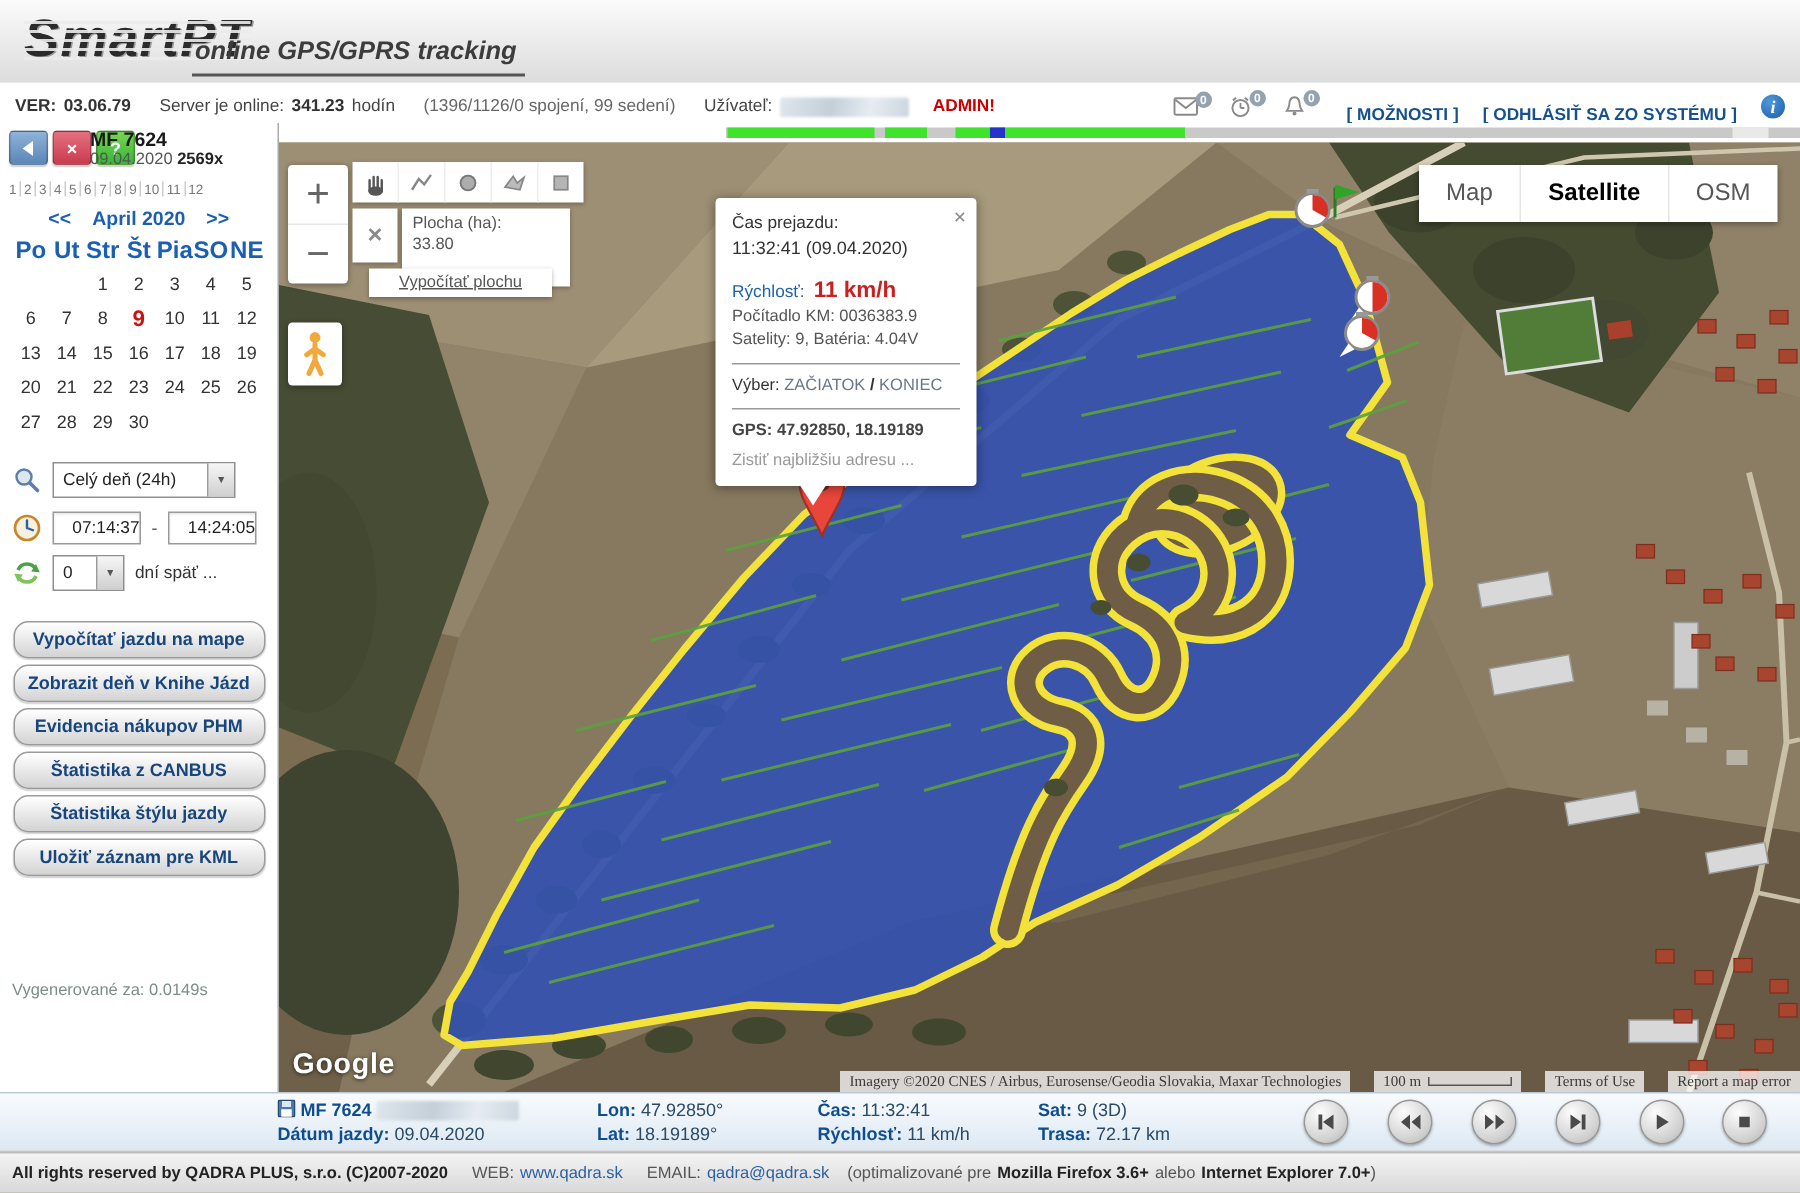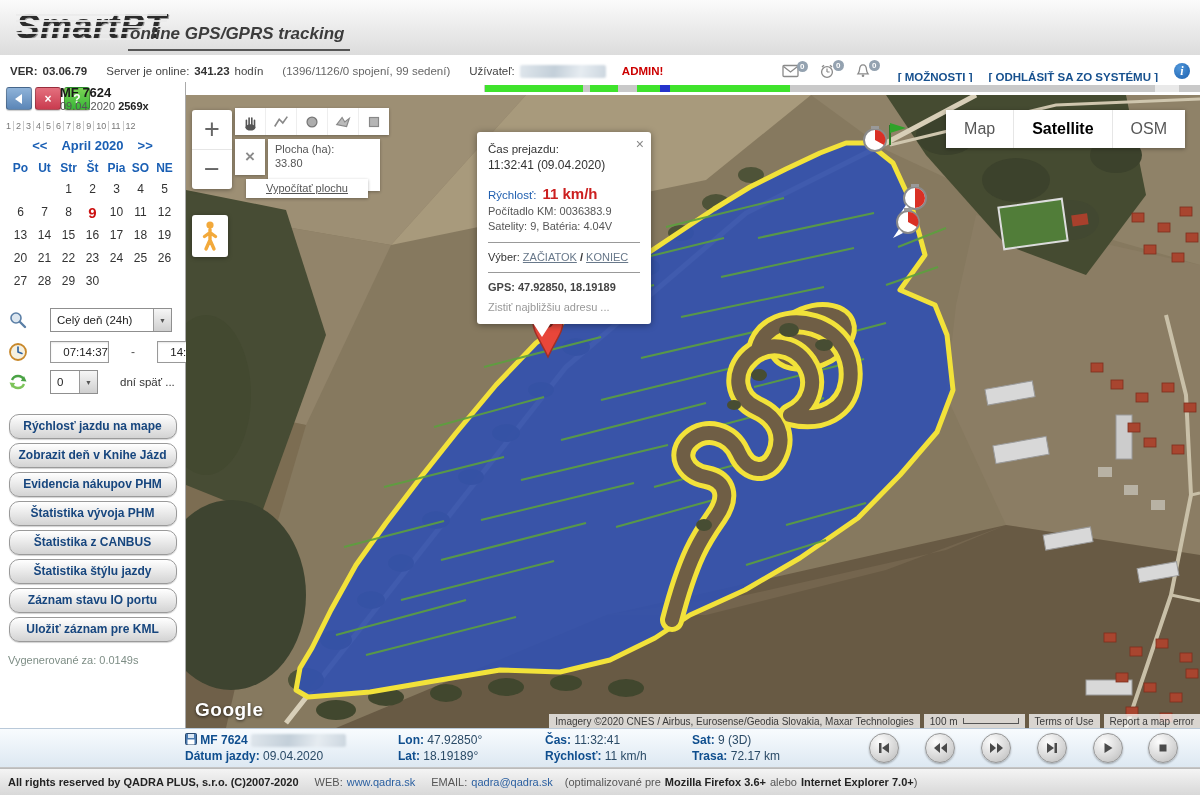--- a/index.html
+++ b/index.html
@@ -54,7 +54,7 @@
   .cal-nav{cursor:pointer;}
   .cal-grid{position:absolute;left:0;top:76px;width:100%;display:grid;
         grid-template-columns:repeat(7,24px);justify-content:center;}
-  .cal-h{color:#1a5fb4;font-weight:bold;font-size:12px;text-align:center;height:20px;line-height:20px;}
+  .cal-h{color:#1a5fb4;font-weight:bold;font-size:16px;text-align:center;height:20px;line-height:20px;}
   .cal-d{color:#333;font-size:12px;text-align:center;height:23px;line-height:23px;cursor:pointer;}
   .cal-today{color:#cc1111;font-weight:bold;font-size:15px;}
   .filter-row{position:absolute;left:8px;display:flex;align-items:center;gap:22px;}

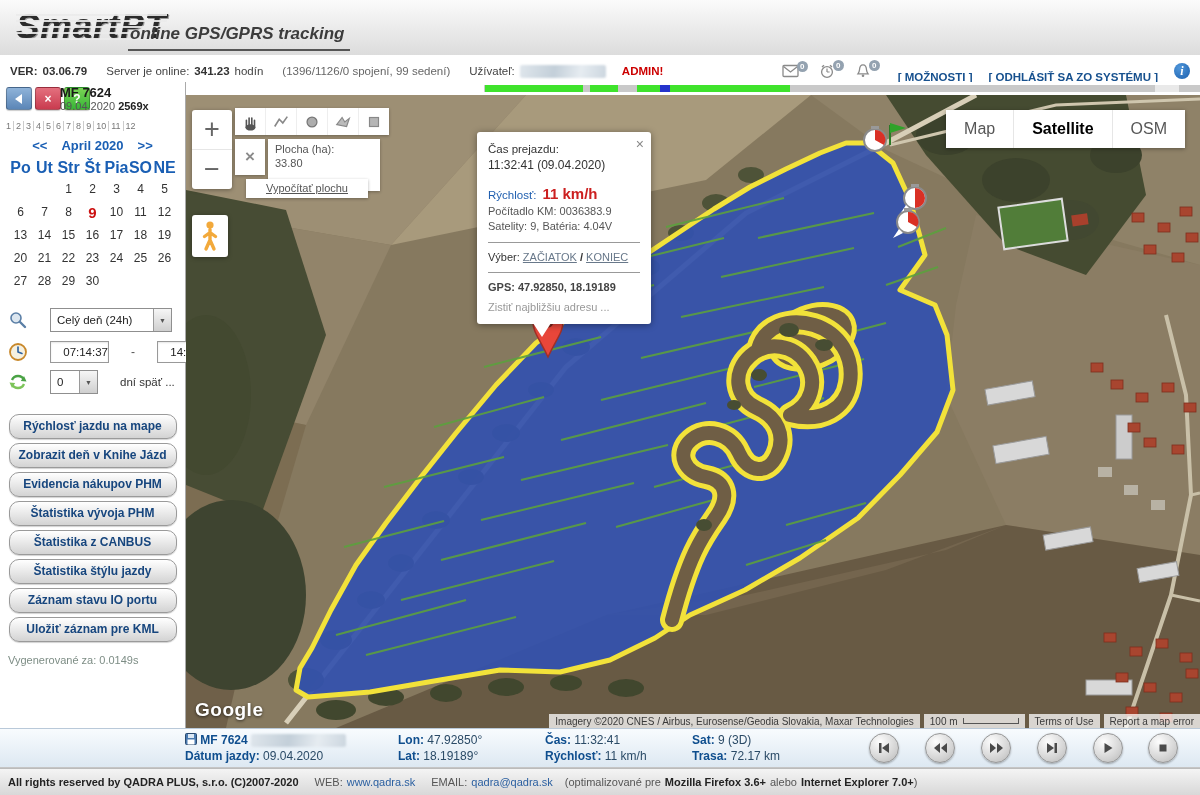--- a/index.html
+++ b/index.html
@@ -117,7 +117,7 @@
   .pop-speed-v{color:#cc2020;font-weight:bold;font-size:15px;margin-left:3px;}
   .pop-gray{color:#555;}
   .pop-hr{border:none;border-top:1px solid #999;margin:7px 0;}
-  .pop-sel a{color:#68788a;cursor:pointer;text-decoration:underline;}
+  .pop-sel a{color:#68788a;cursor:pointer;}
   .pop-gps{font-weight:bold;color:#444;}
   .pop-addr{color:#999;margin-top:5px;cursor:pointer;}
   

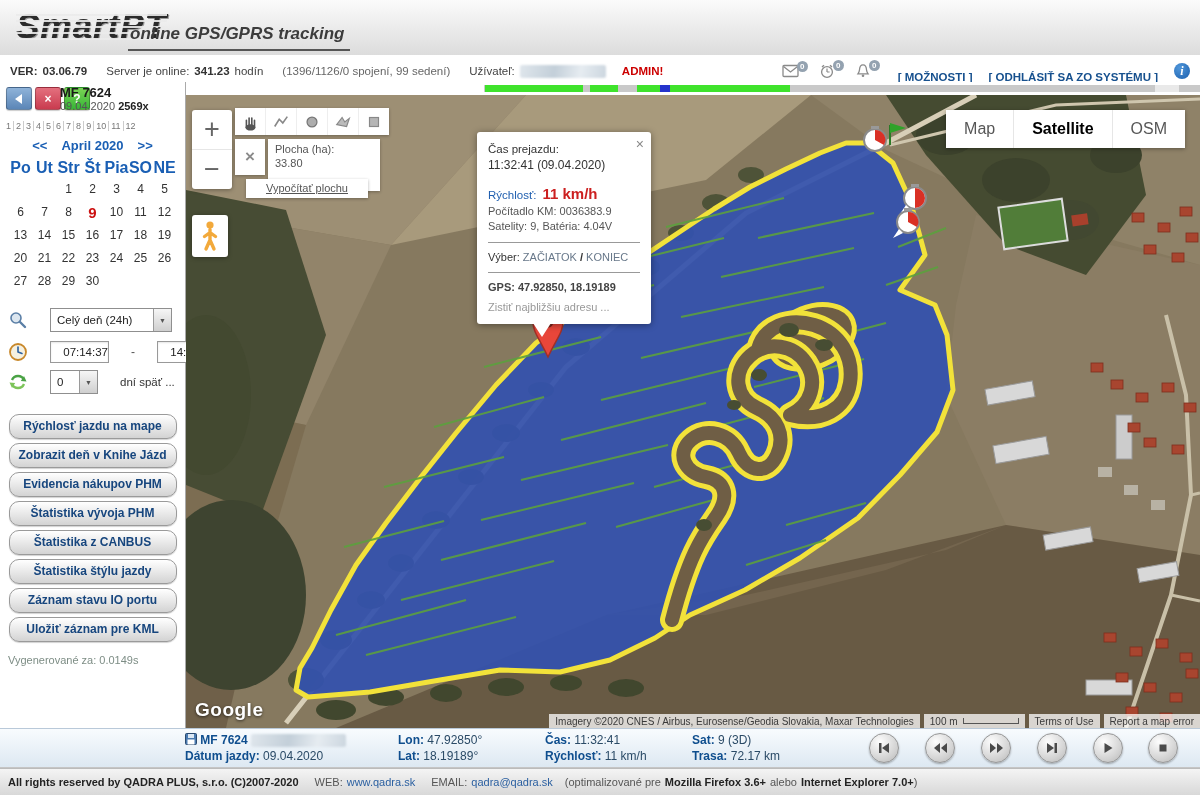--- a/index.html
+++ b/index.html
@@ -57,7 +57,7 @@
   .cal-h{color:#1a5fb4;font-weight:bold;font-size:16px;text-align:center;height:20px;line-height:20px;}
   .cal-d{color:#333;font-size:12px;text-align:center;height:23px;line-height:23px;cursor:pointer;}
   .cal-today{color:#cc1111;font-weight:bold;font-size:15px;}
-  .filter-row{position:absolute;left:8px;display:flex;align-items:center;gap:22px;}
+  .filter-row{position:absolute;left:8px;display:flex;align-items:center;gap:7px;}
   .selbox{display:flex;align-items:stretch;border:1px solid #8f8f8f;background:#fff;height:22px;}
   .selbox .val{padding:0 6px;font-size:11.5px;color:#222;line-height:22px;white-space:nowrap;}
   .selbox .arr{width:17px;border-left:1px solid #9a9a9a;background:linear-gradient(#f6f6f6,#cfcfcf);

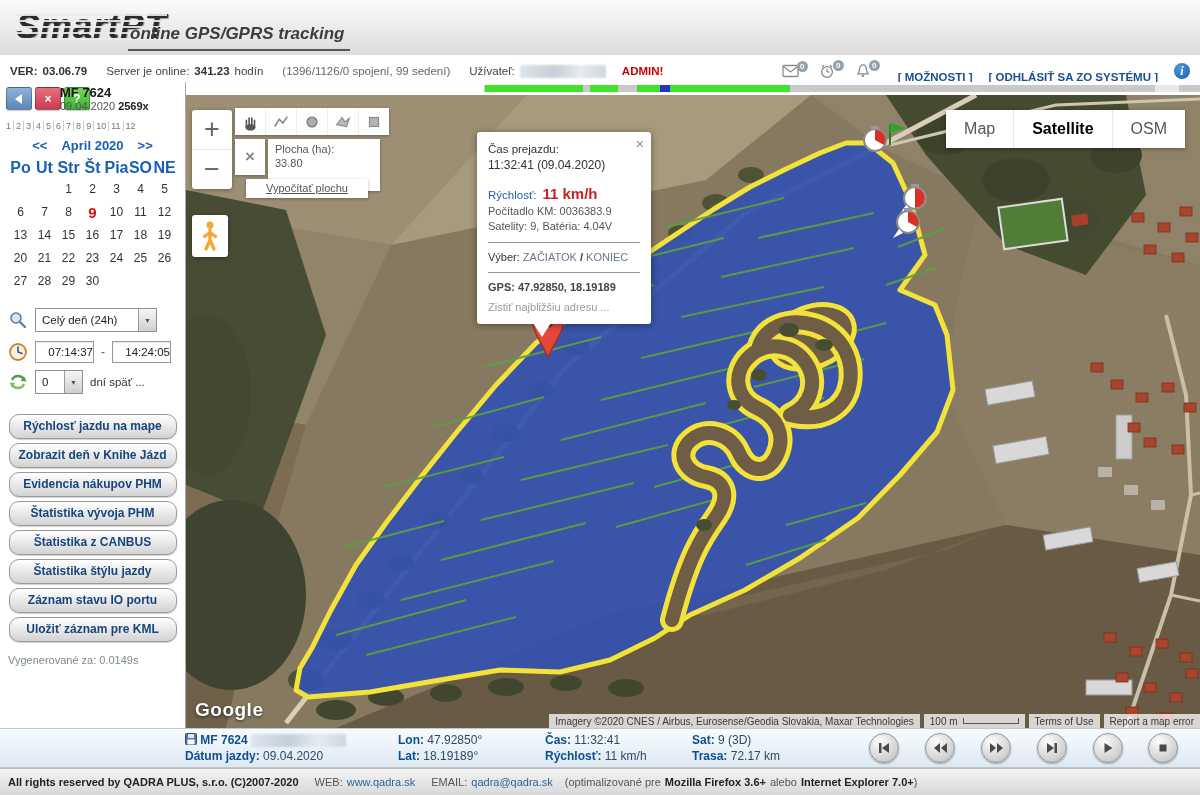--- a/index.html
+++ b/index.html
@@ -306,7 +306,7 @@
     <span style="font-size:11.5px;color:#333;">dní späť ...</span>
   </div>
   <div class="btn-stack">
-    <div class="side-btn">Rýchlosť jazdu na mape</div>
+    <div class="side-btn">Vypočítať jazdu na mape</div>
     <div class="side-btn">Zobrazit deň v Knihe Jázd</div>
     <div class="side-btn">Evidencia nákupov PHM</div>
     <div class="side-btn">Štatistika vývoja PHM</div>

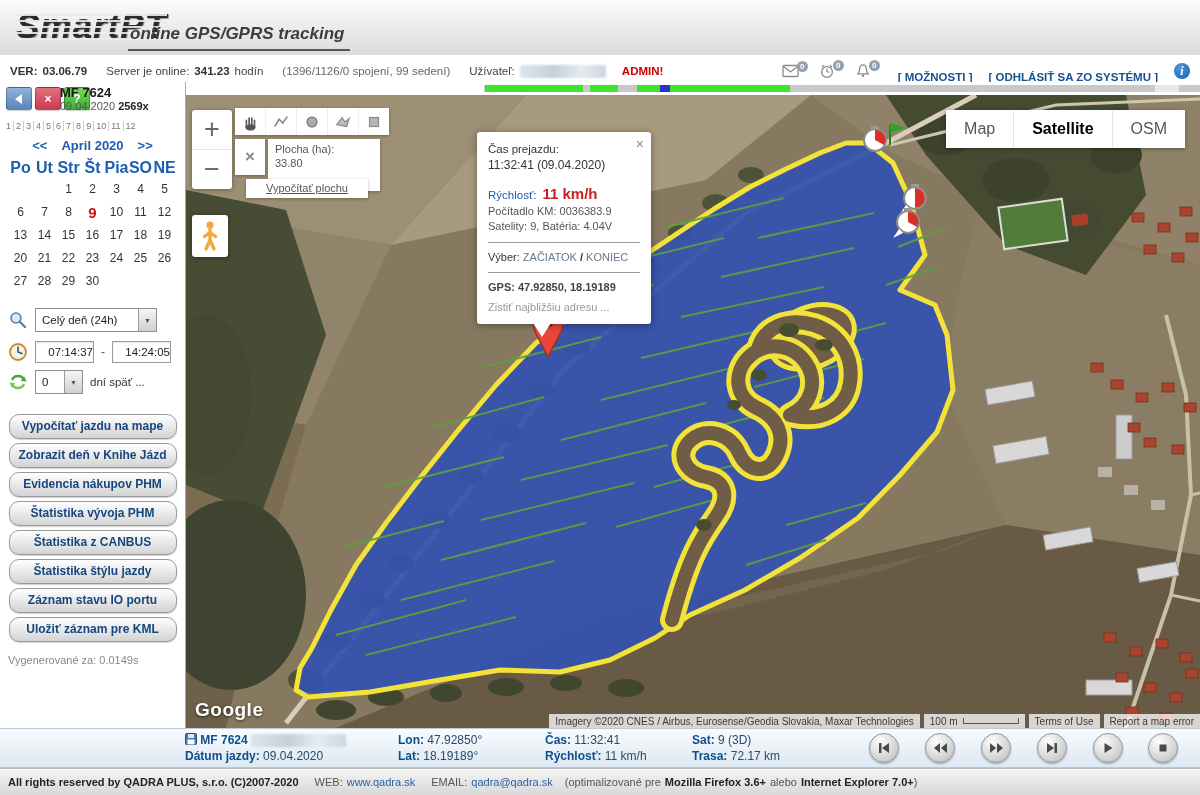--- a/index.html
+++ b/index.html
@@ -309,7 +309,6 @@
     <div class="side-btn">Vypočítať jazdu na mape</div>
     <div class="side-btn">Zobrazit deň v Knihe Jázd</div>
     <div class="side-btn">Evidencia nákupov PHM</div>
-    <div class="side-btn">Štatistika vývoja PHM</div>
     <div class="side-btn">Štatistika z CANBUS</div>
     <div class="side-btn">Štatistika štýlu jazdy</div>
     <div class="side-btn">Záznam stavu IO portu</div>

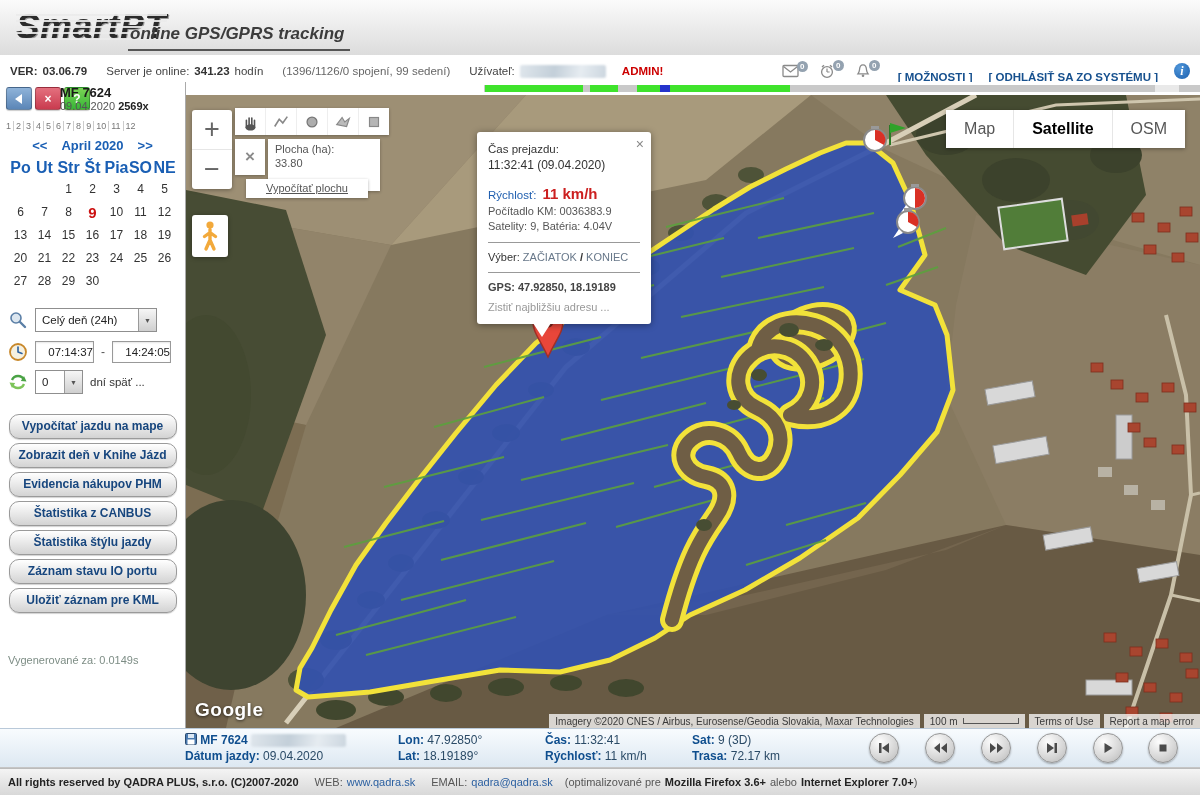--- a/index.html
+++ b/index.html
@@ -311,7 +311,6 @@
     <div class="side-btn">Evidencia nákupov PHM</div>
     <div class="side-btn">Štatistika z CANBUS</div>
     <div class="side-btn">Štatistika štýlu jazdy</div>
-    <div class="side-btn">Záznam stavu IO portu</div>
     <div class="side-btn">Uložiť záznam pre KML</div>
   </div>
   <div class="generated">Vygenerované za: 0.0149s</div>

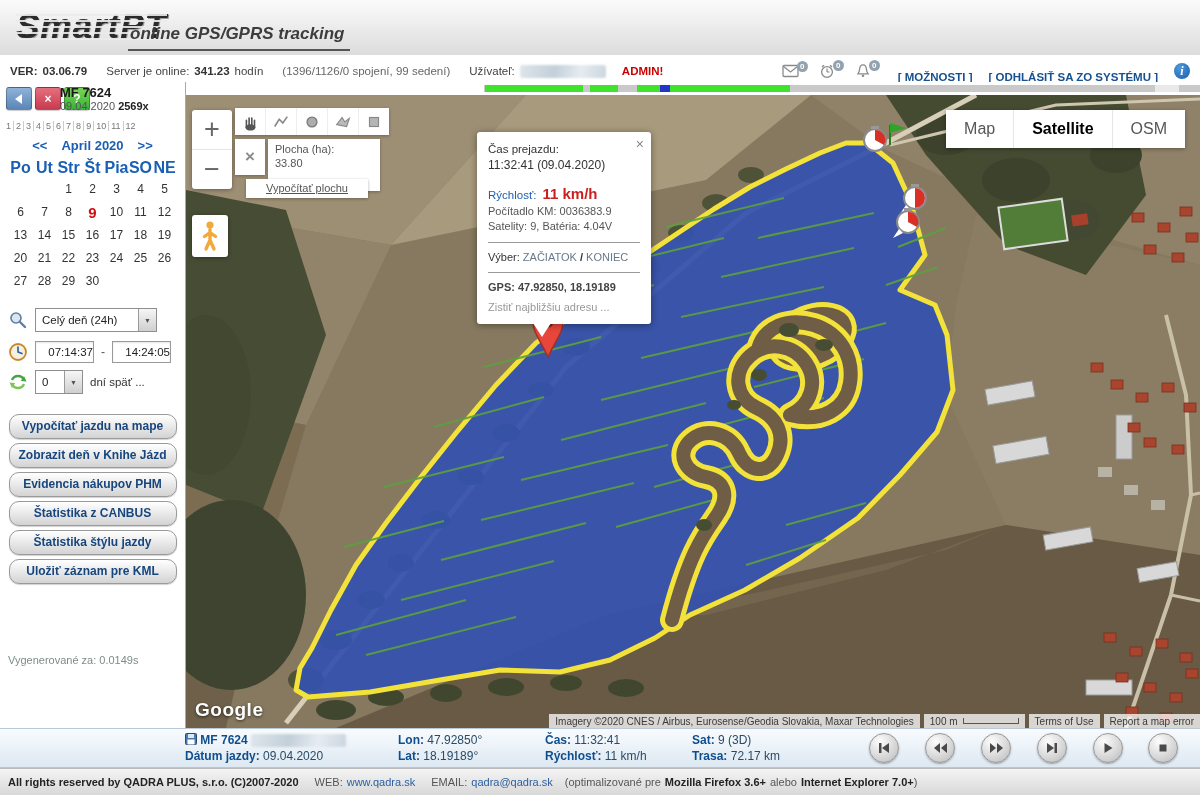--- a/index.html
+++ b/index.html
@@ -126,7 +126,7 @@
   .attrib{position:absolute;right:0;bottom:0;display:flex;font-size:10px;color:#3a3a3a;height:14px;
         align-items:center;}
   .attrib>div{background:rgba(255,255,255,.75);padding:0 6px;height:14px;display:flex;
-        align-items:center;margin-left:4px;white-space:nowrap;}
+        align-items:center;margin-left:16px;white-space:nowrap;font-family:Liberation Serif, serif;}
   .scalebar{display:inline-block;width:54px;height:5px;border:1px solid #555;border-top:none;margin-left:5px;}
   
   .bottombar{position:absolute;left:0;bottom:27px;width:1200px;height:40px;

